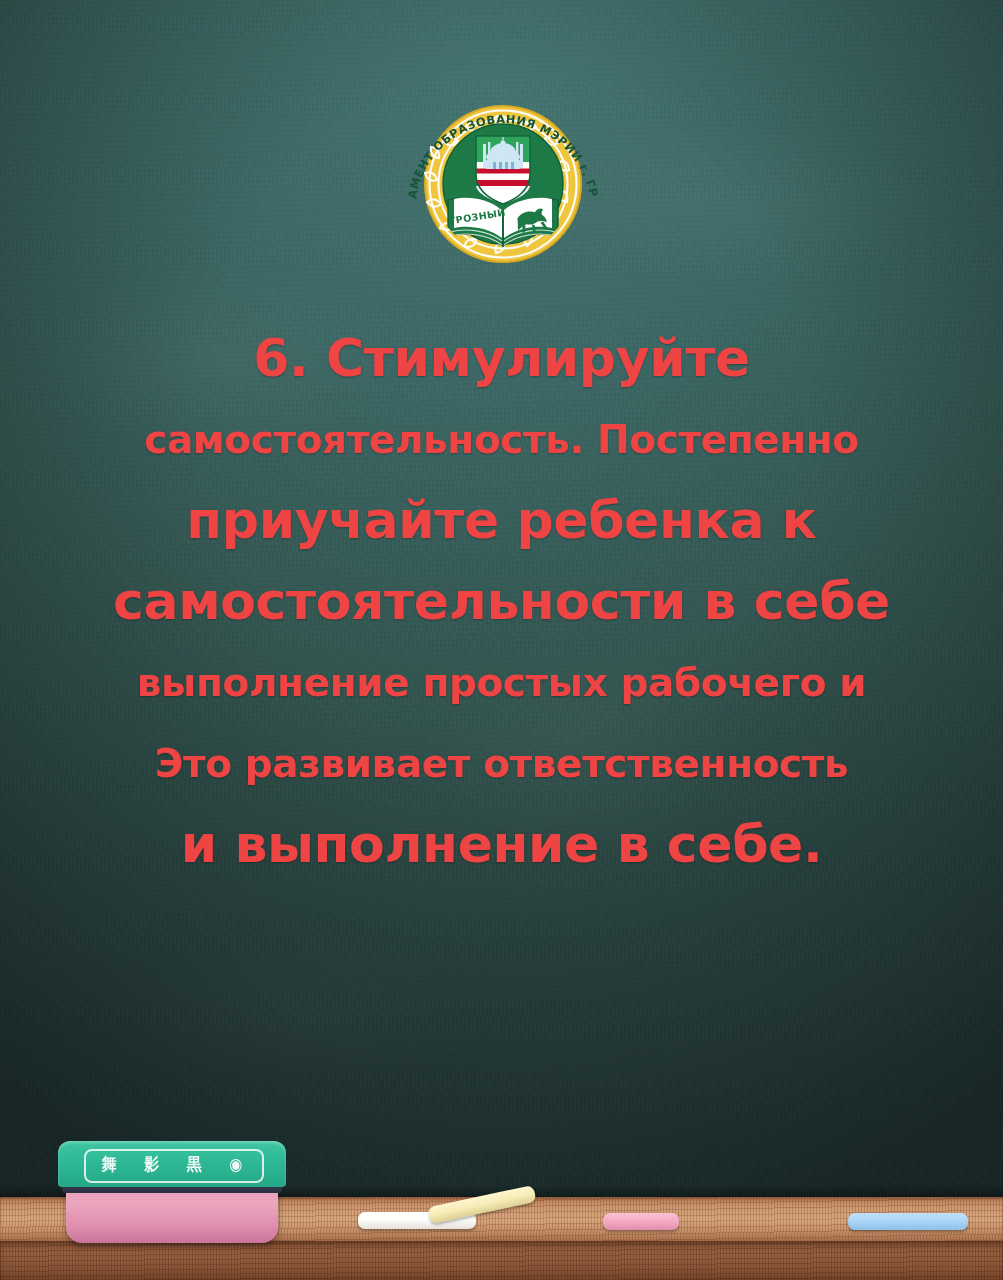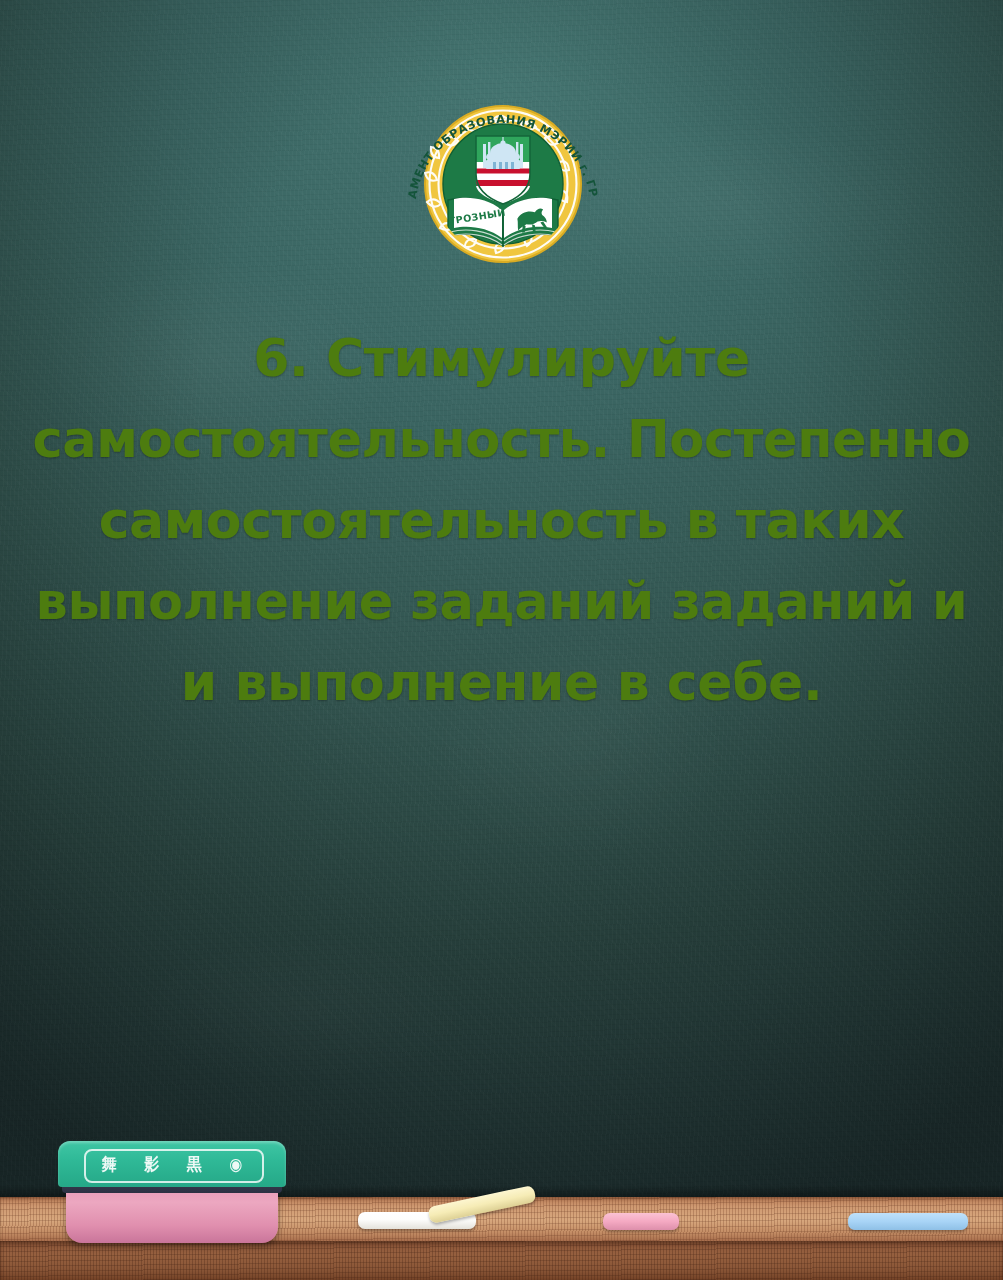--- a/index.html
+++ b/index.html
@@ -45,7 +45,7 @@
   .headline{
     position:absolute;left:18px;top:318px;width:967px;
     text-align:center;
-    color:#4d7c0f;
+    color:#ef4444;
     font-family:"DejaVu Sans", sans-serif;
     font-weight:700;
     font-size:52px;

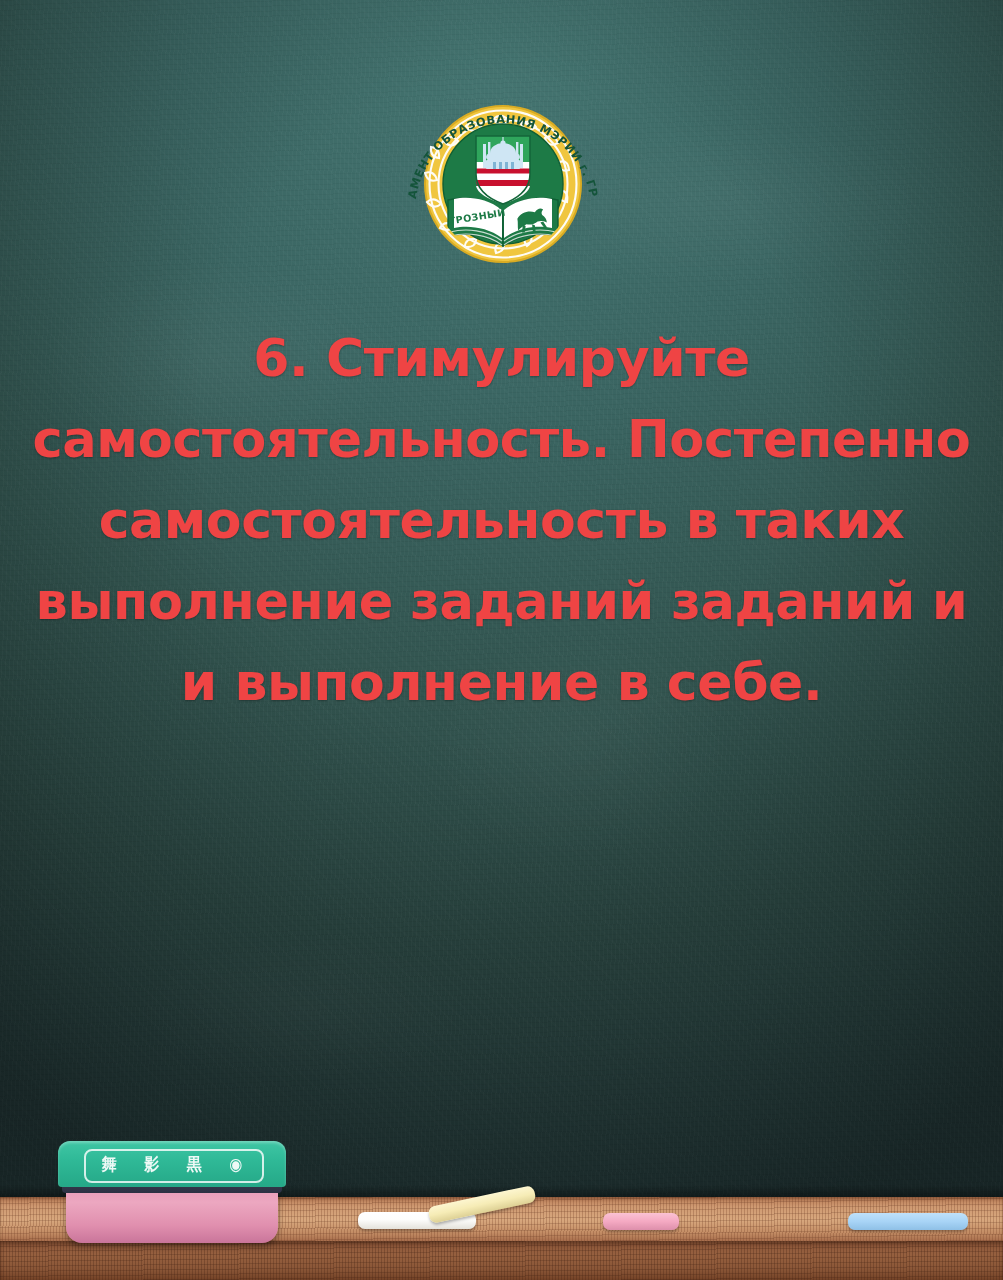--- a/index.html
+++ b/index.html
@@ -55,7 +55,7 @@
     text-shadow:0 1px 2px rgba(0,0,0,.28);
   }
   .headline .ln{display:block;white-space:nowrap;}
-  .headline .ln.long{font-size:51px;}
+  .headline .ln.long{font-size:39px;}
 
   
   .ledge-top{

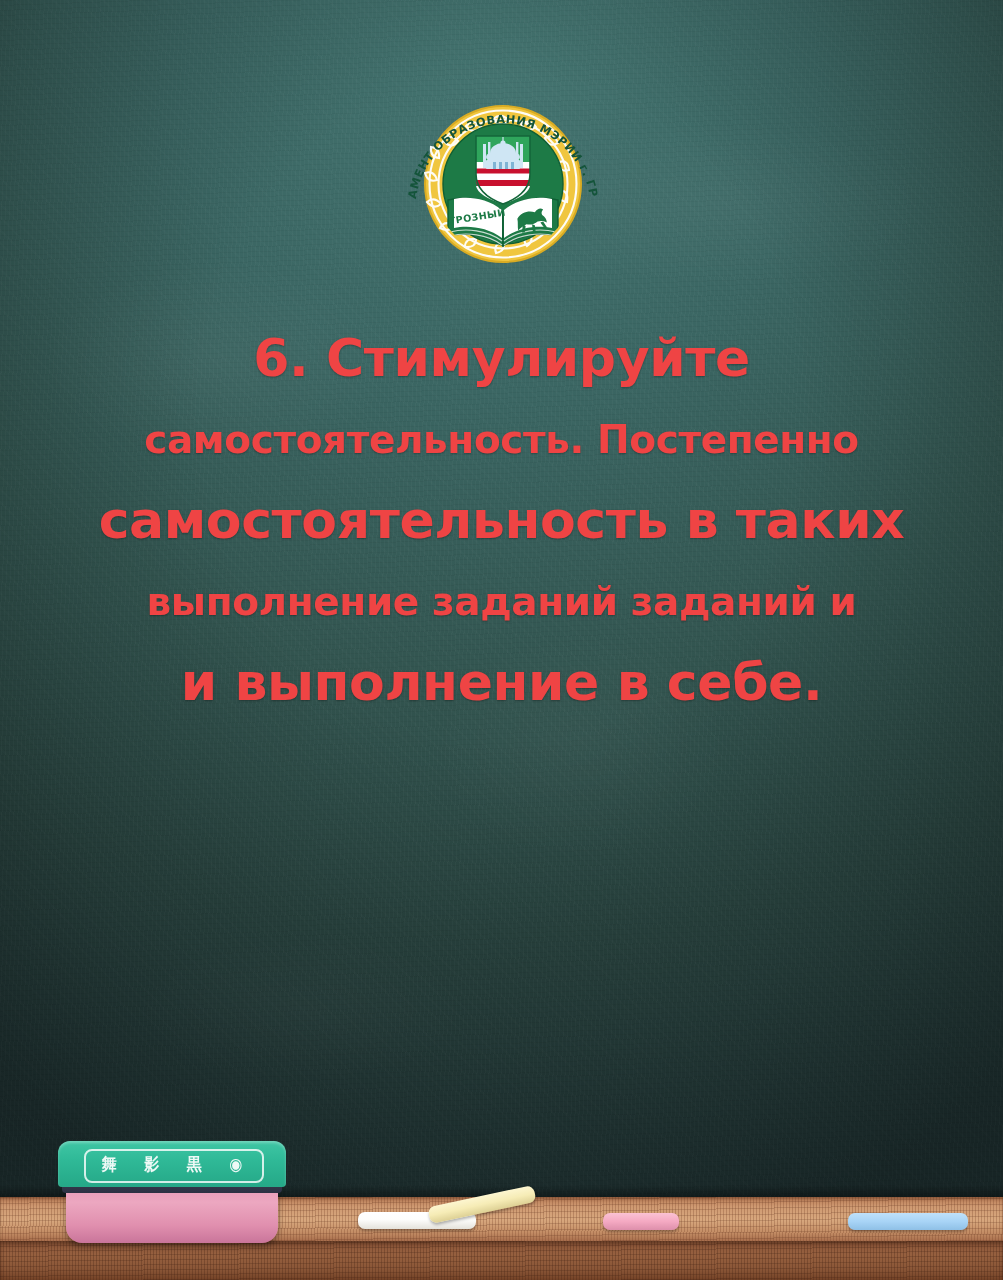--- a/index.html
+++ b/index.html
@@ -245,6 +245,7 @@
   <div class="headline">
     <span class="ln">6. Стимулируйте</span>
     <span class="ln long">самостоятельность. Постепенно</span>
+    <span class="ln">приучайте ребенка к</span>
     <span class="ln">самостоятельность в таких</span>
     <span class="ln long">выполнение заданий заданий и</span>
     <span class="ln">и выполнение в себе.</span>

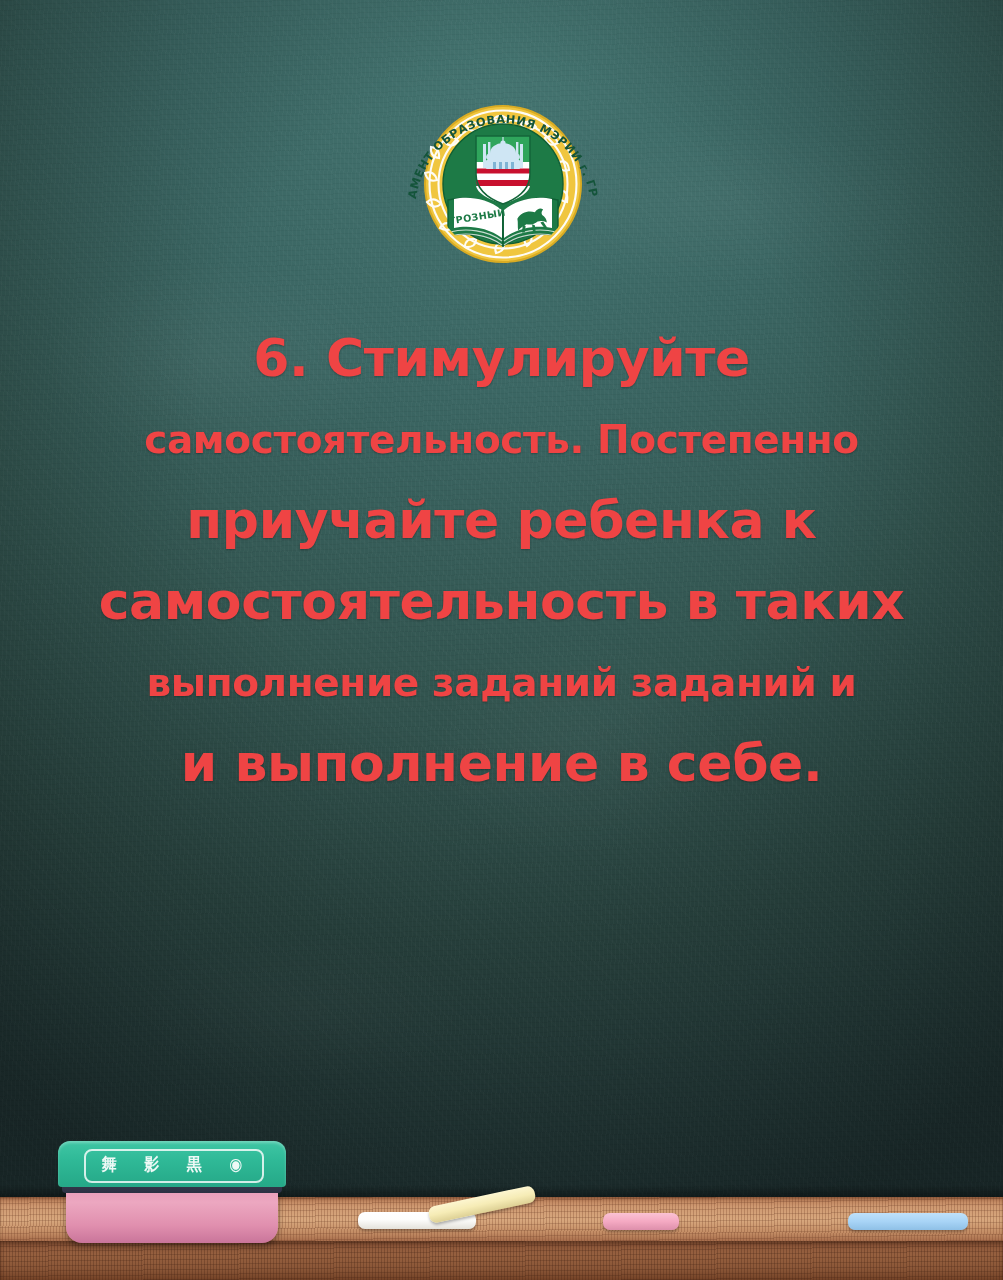--- a/index.html
+++ b/index.html
@@ -246,7 +246,7 @@
     <span class="ln">6. Стимулируйте</span>
     <span class="ln long">самостоятельность. Постепенно</span>
     <span class="ln">приучайте ребенка к</span>
-    <span class="ln">самостоятельность в таких</span>
+    <span class="ln">самостоятельности в себе</span>
     <span class="ln long">выполнение заданий заданий и</span>
     <span class="ln">и выполнение в себе.</span>
   </div>

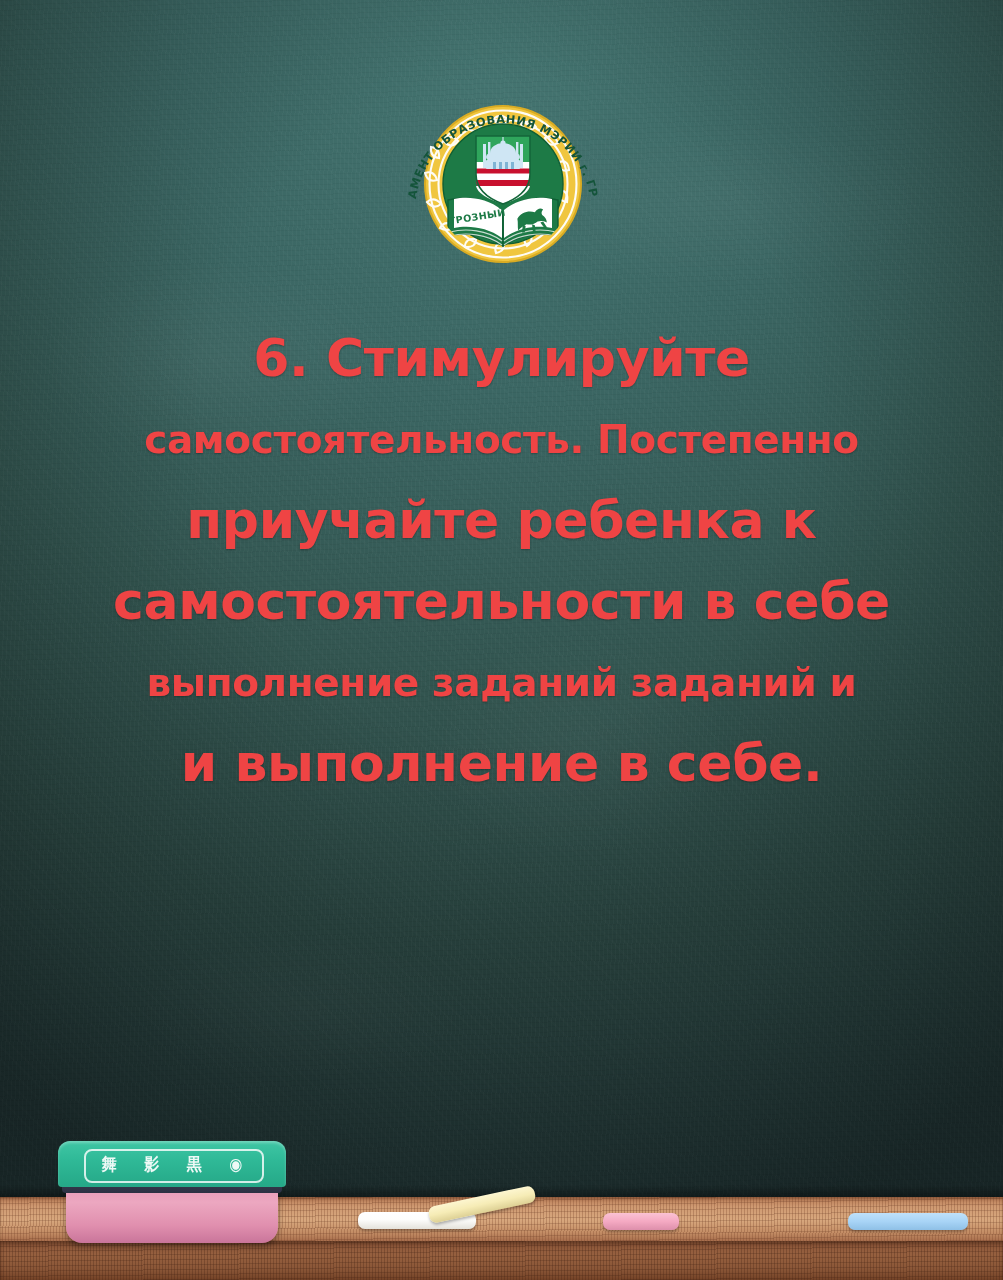--- a/index.html
+++ b/index.html
@@ -247,7 +247,7 @@
     <span class="ln long">самостоятельность. Постепенно</span>
     <span class="ln">приучайте ребенка к</span>
     <span class="ln">самостоятельности в себе</span>
-    <span class="ln long">выполнение заданий заданий и</span>
+    <span class="ln long">выполнение простых рабочего и</span>
     <span class="ln">и выполнение в себе.</span>
   </div>
 

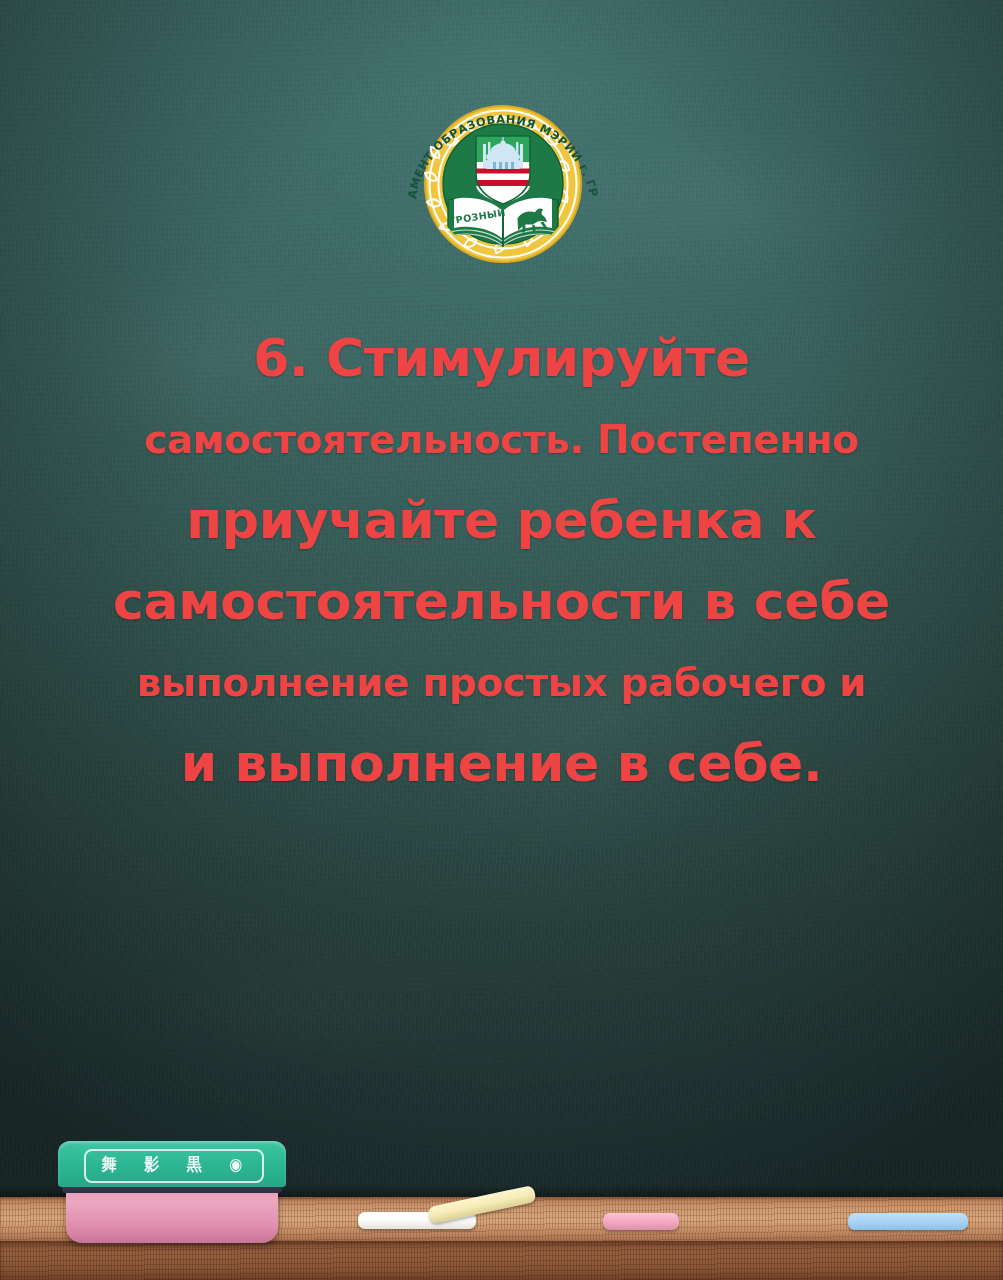--- a/index.html
+++ b/index.html
@@ -248,6 +248,7 @@
     <span class="ln">приучайте ребенка к</span>
     <span class="ln">самостоятельности в себе</span>
     <span class="ln long">выполнение простых рабочего и</span>
+    <span class="ln long">Это развивает ответственность</span>
     <span class="ln">и выполнение в себе.</span>
   </div>
 

